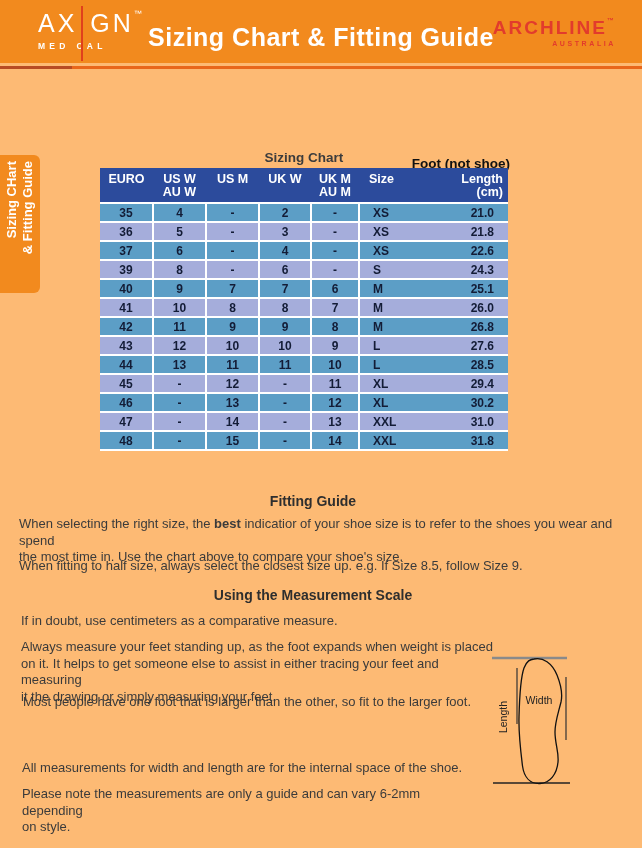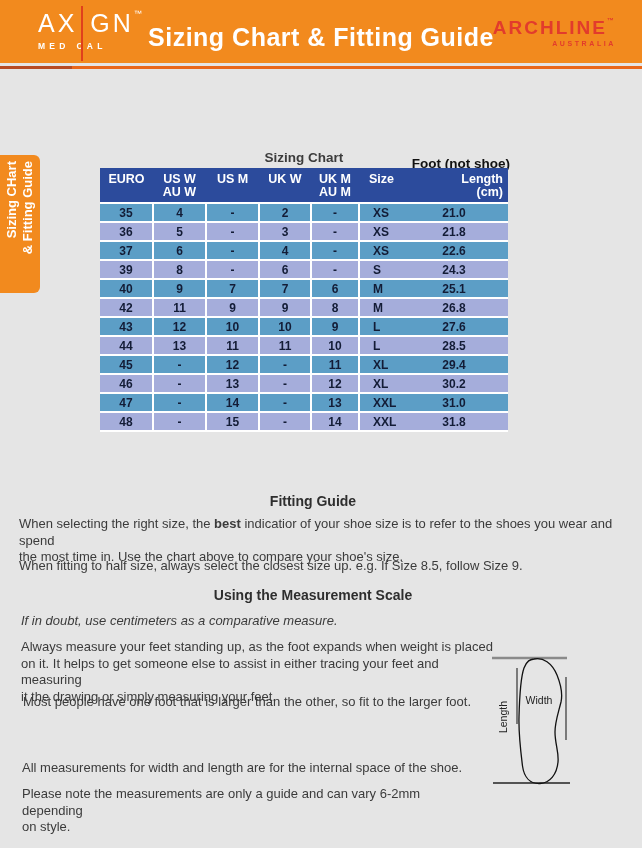--- a/index.html
+++ b/index.html
@@ -3,7 +3,7 @@
 <meta charset="utf-8">
 <style>
   html,body{margin:0;padding:0;background:#fff;}
-  .page{position:relative;width:642px;height:848px;background:#e5e5e5;overflow:hidden;
+  .page{position:relative;width:642px;height:848px;background:#fdba74;overflow:hidden;
         font-family:"Liberation Sans",sans-serif;}
   
   .topbar{position:absolute;top:0;left:0;width:642px;height:63px;background:var(--headerOrange);}

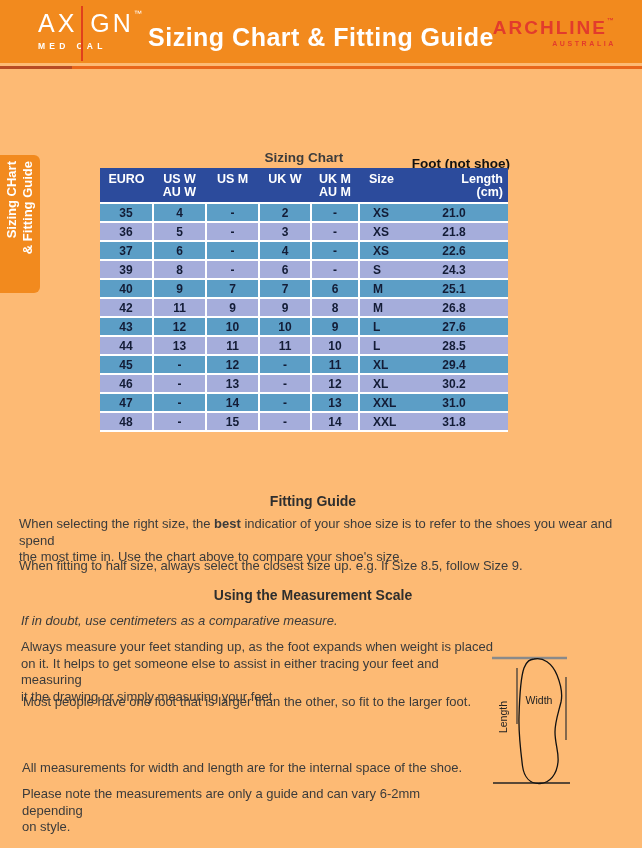--- a/index.html
+++ b/index.html
@@ -49,7 +49,7 @@
   .size-table th:nth-child(6){text-align:left;padding-left:10px;}
   .size-table td:nth-child(6){text-align:left;padding-left:13px;}
   .size-table th:nth-child(7){text-align:right;padding-right:5px;}
-  .size-table td:nth-child(7){text-align:center;padding-right:14px;}
+  .size-table td:nth-child(7){text-align:right;padding-right:14px;}
   
   .h2c{position:absolute;left:5px;width:616px;margin:0;text-align:center;
        font-size:14px;font-weight:bold;color:#2e2e2e;}

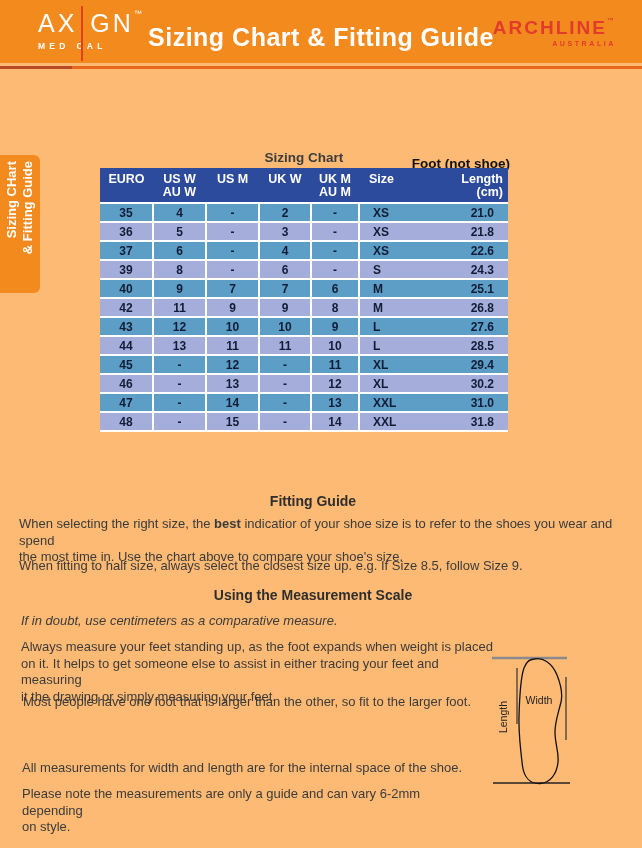--- a/index.html
+++ b/index.html
@@ -187,6 +187,15 @@
           <td>25.1</td>
         </tr>
         <tr>
+          <td>41</td>
+          <td>10</td>
+          <td>8</td>
+          <td>8</td>
+          <td>7</td>
+          <td>M</td>
+          <td>26.0</td>
+        </tr>
+        <tr>
           <td>42</td>
           <td>11</td>
           <td>9</td>

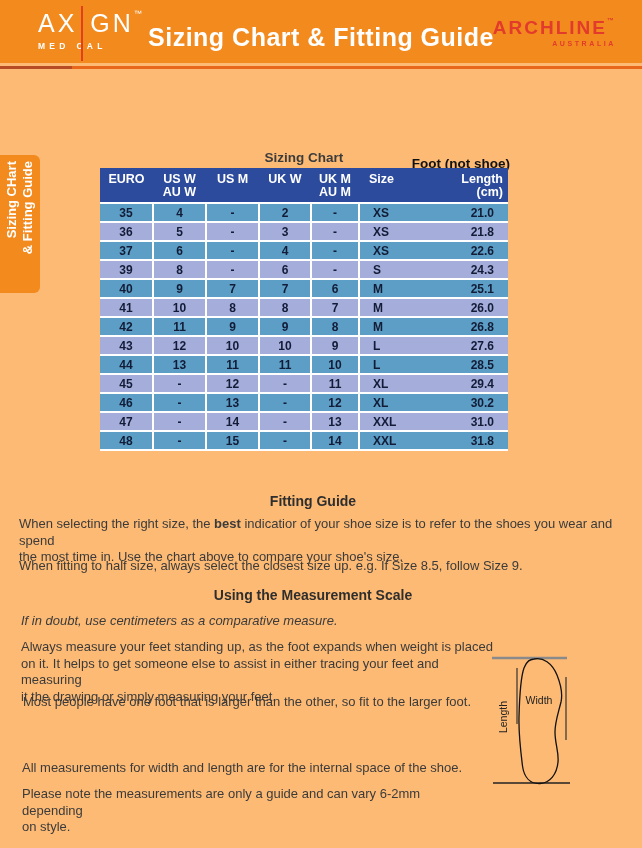--- a/index.html
+++ b/index.html
@@ -59,7 +59,7 @@
         white-space:pre-line;}
   .p1{top:516px;left:19px;width:604px;}
   .p2{top:558px;left:19px;width:604px;}
-  .p3{top:613px;left:21px;width:560px;font-style:italic;}
+  .p3{top:613px;left:21px;width:560px;}
   .p4{top:639px;left:21px;width:472px;}
   .p5{top:694px;left:23px;width:560px;}
   .p6{top:760px;left:22px;width:560px;}

